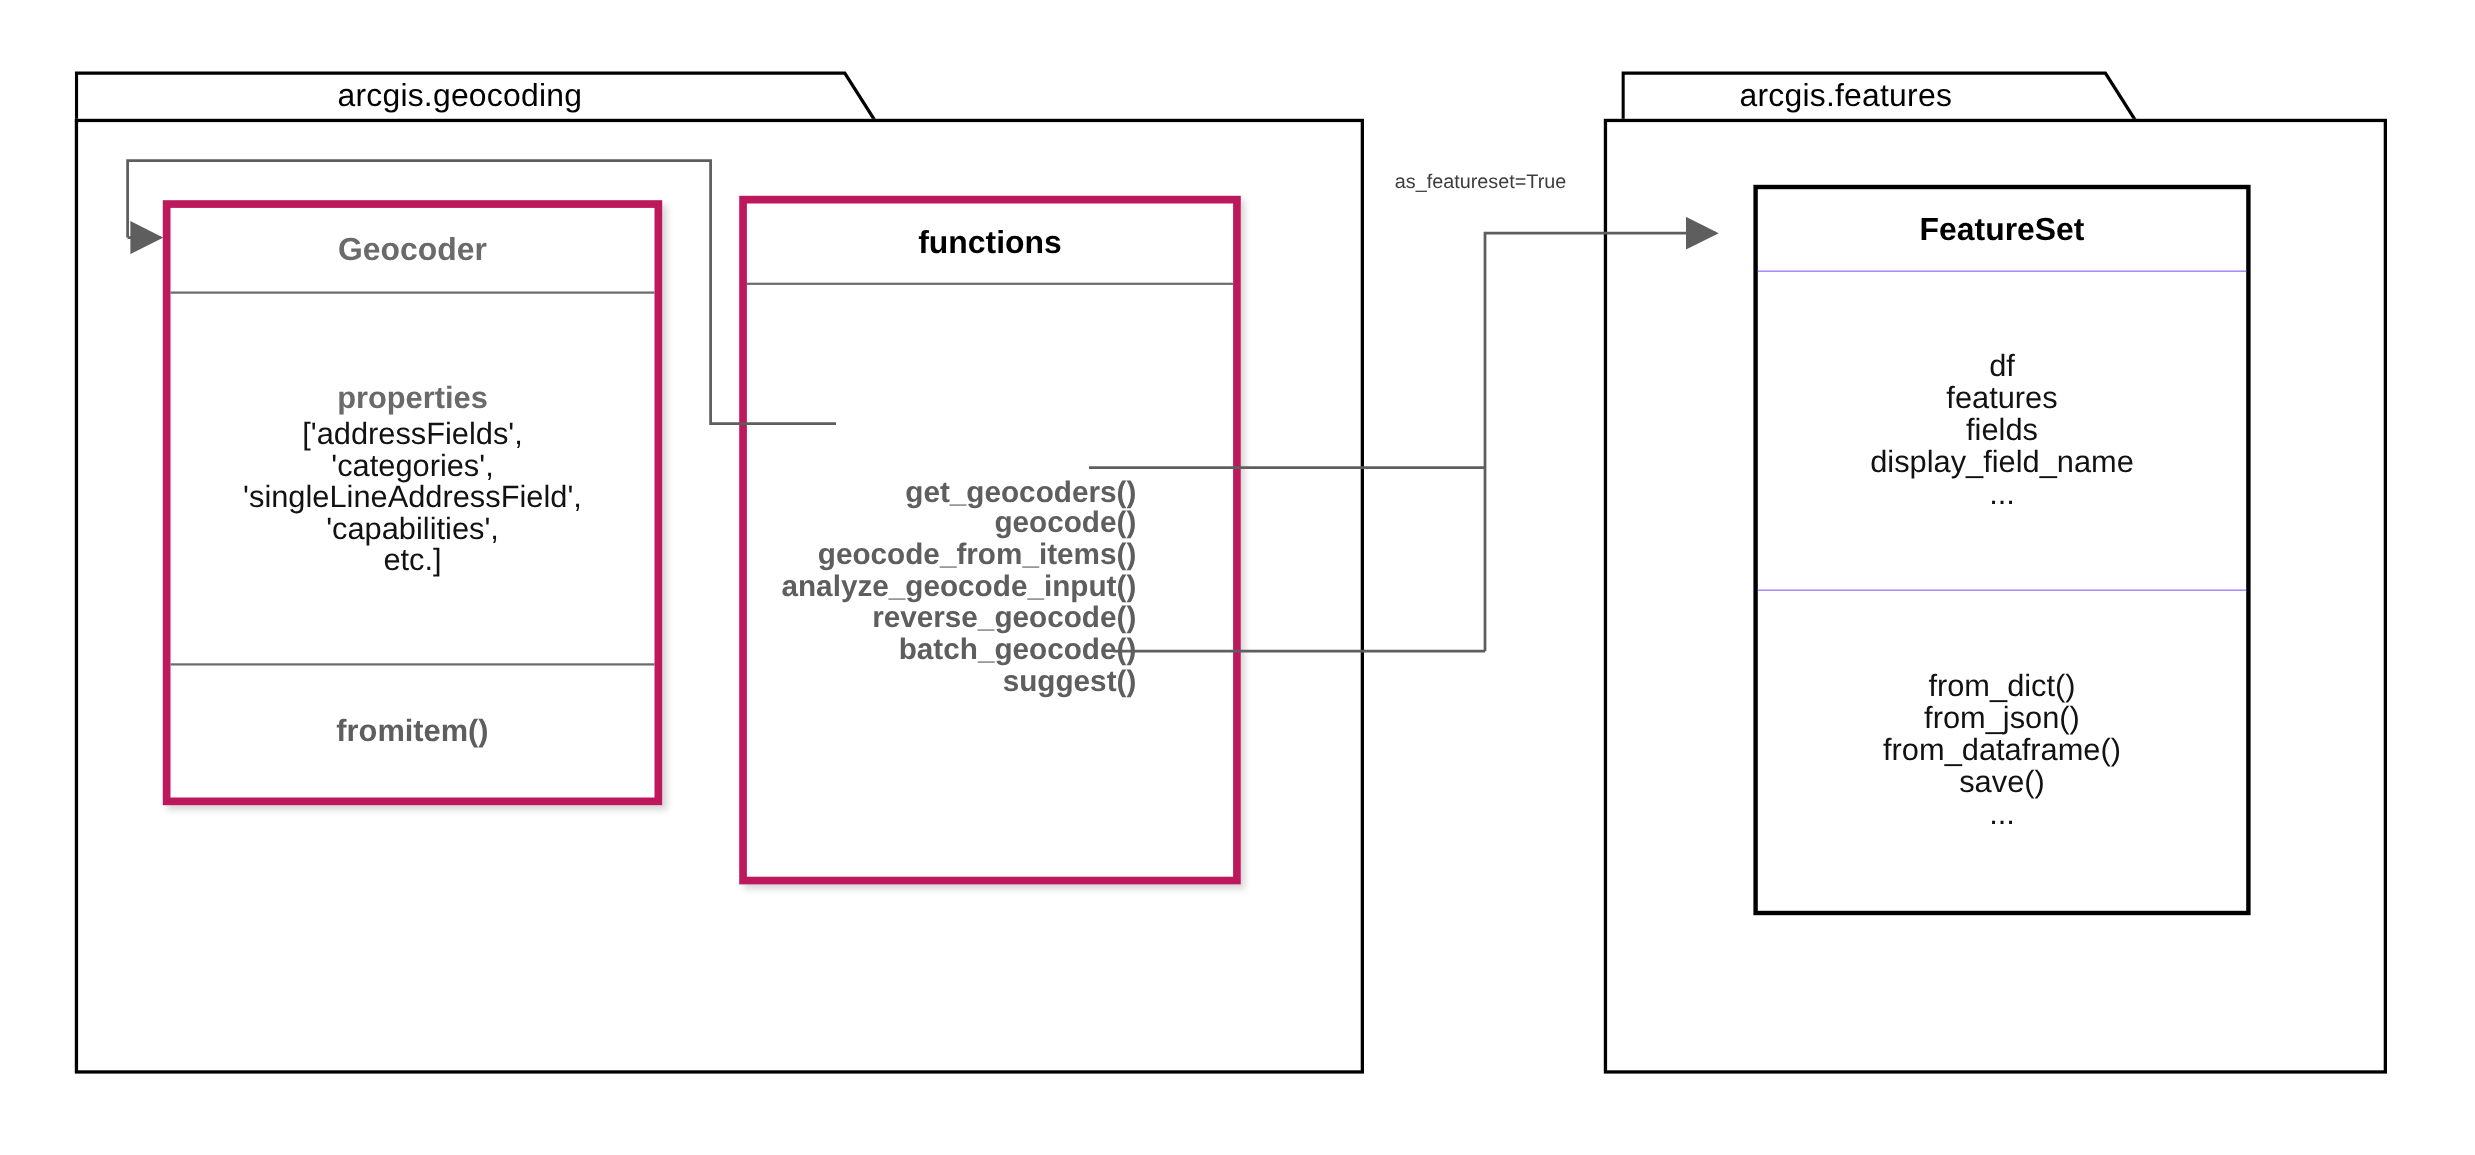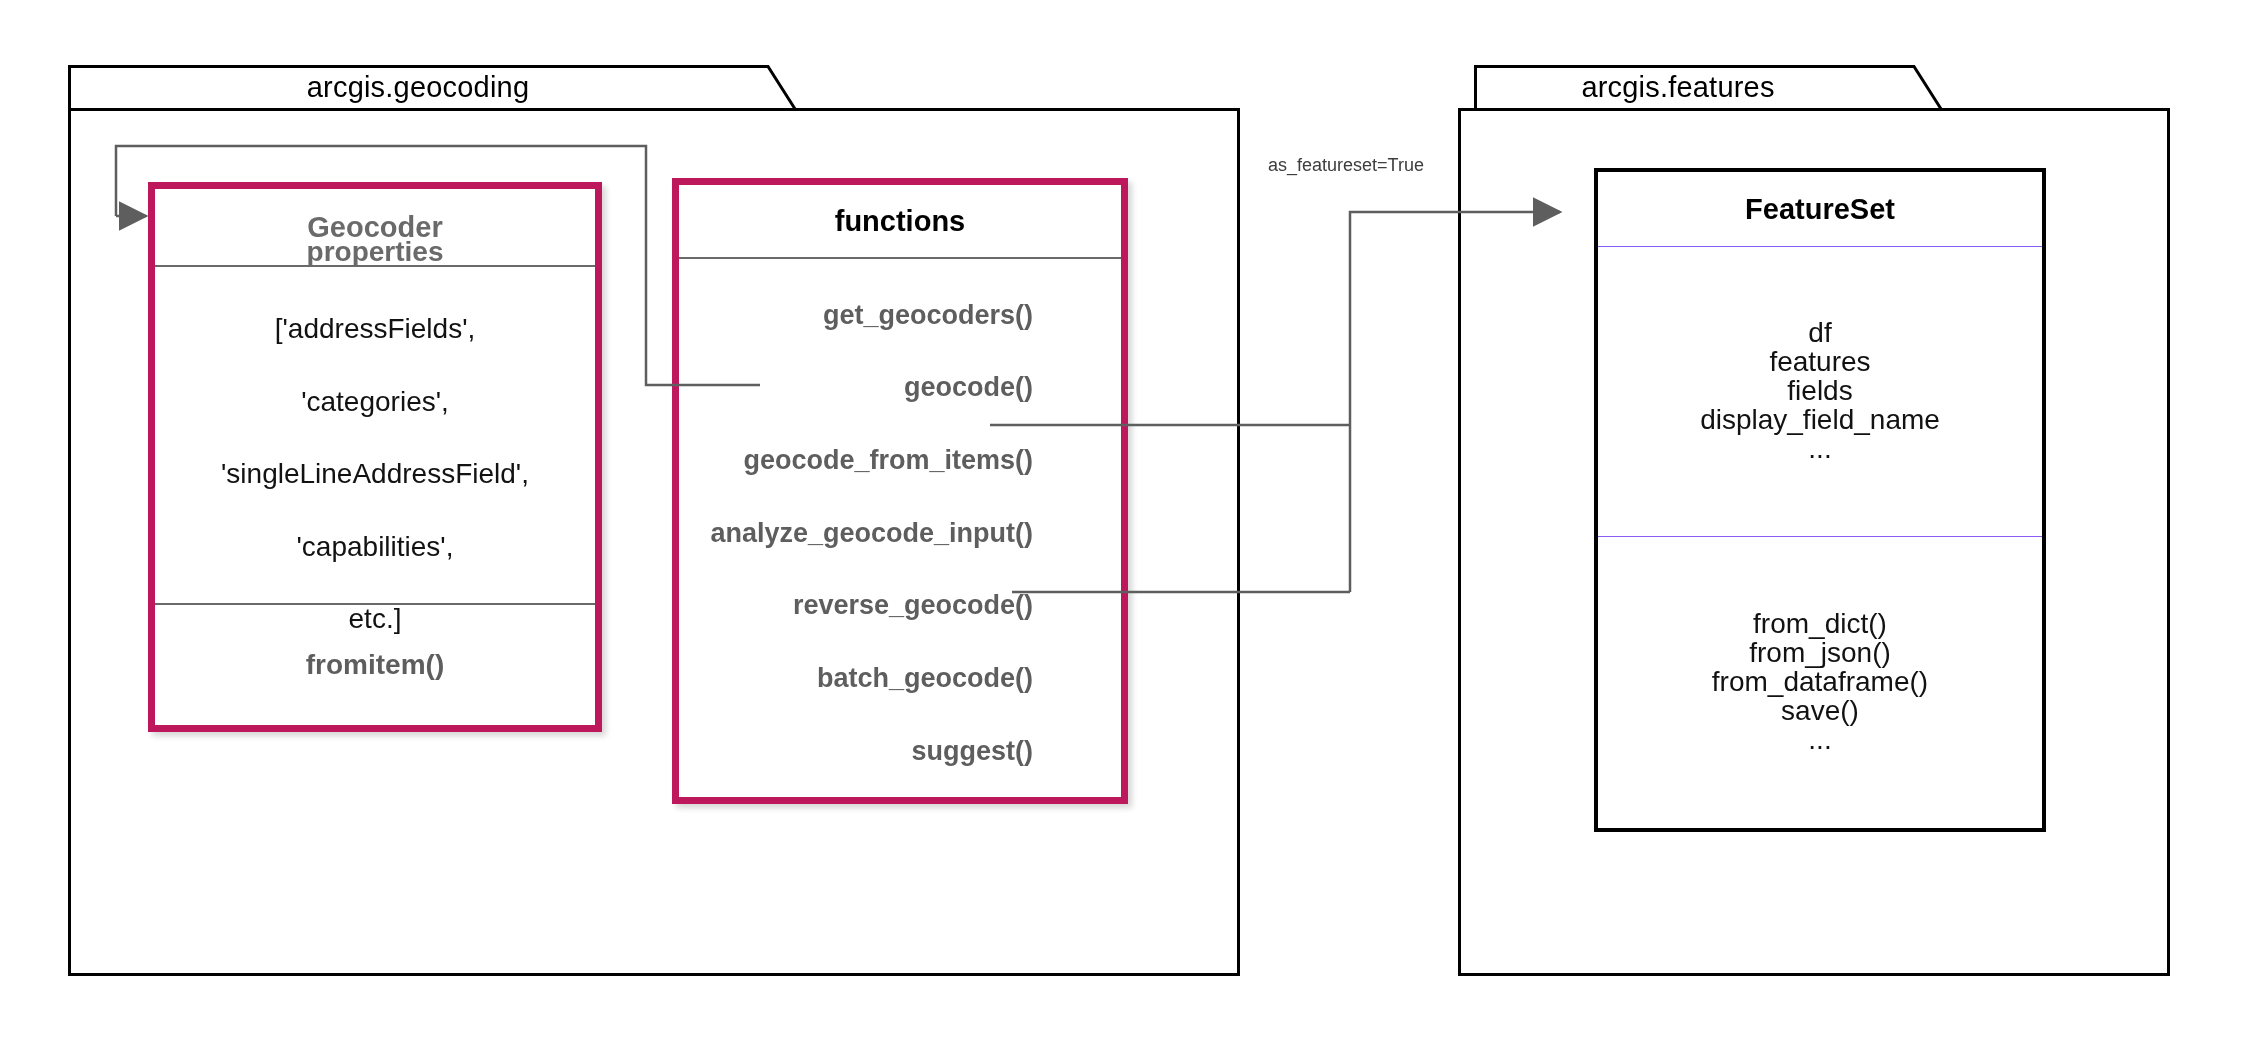--- a/index.html
+++ b/index.html
@@ -23,7 +23,7 @@
   .cls.black{border:4px solid #000;}
   .cls-sec{box-sizing:border-box;display:flex;flex-direction:column;
            align-items:center;justify-content:center;text-align:center;}
-  .sep-gray{border-top:2px solid #6a6a6a;gap:44px;}
+  .sep-gray{border-top:2px solid #6a6a6a;}
   .sep-black{border-top:1px solid #8b5cf6;}
 
   .title-gray{font-size:29px;font-weight:bold;color:#6a6a6a;}

